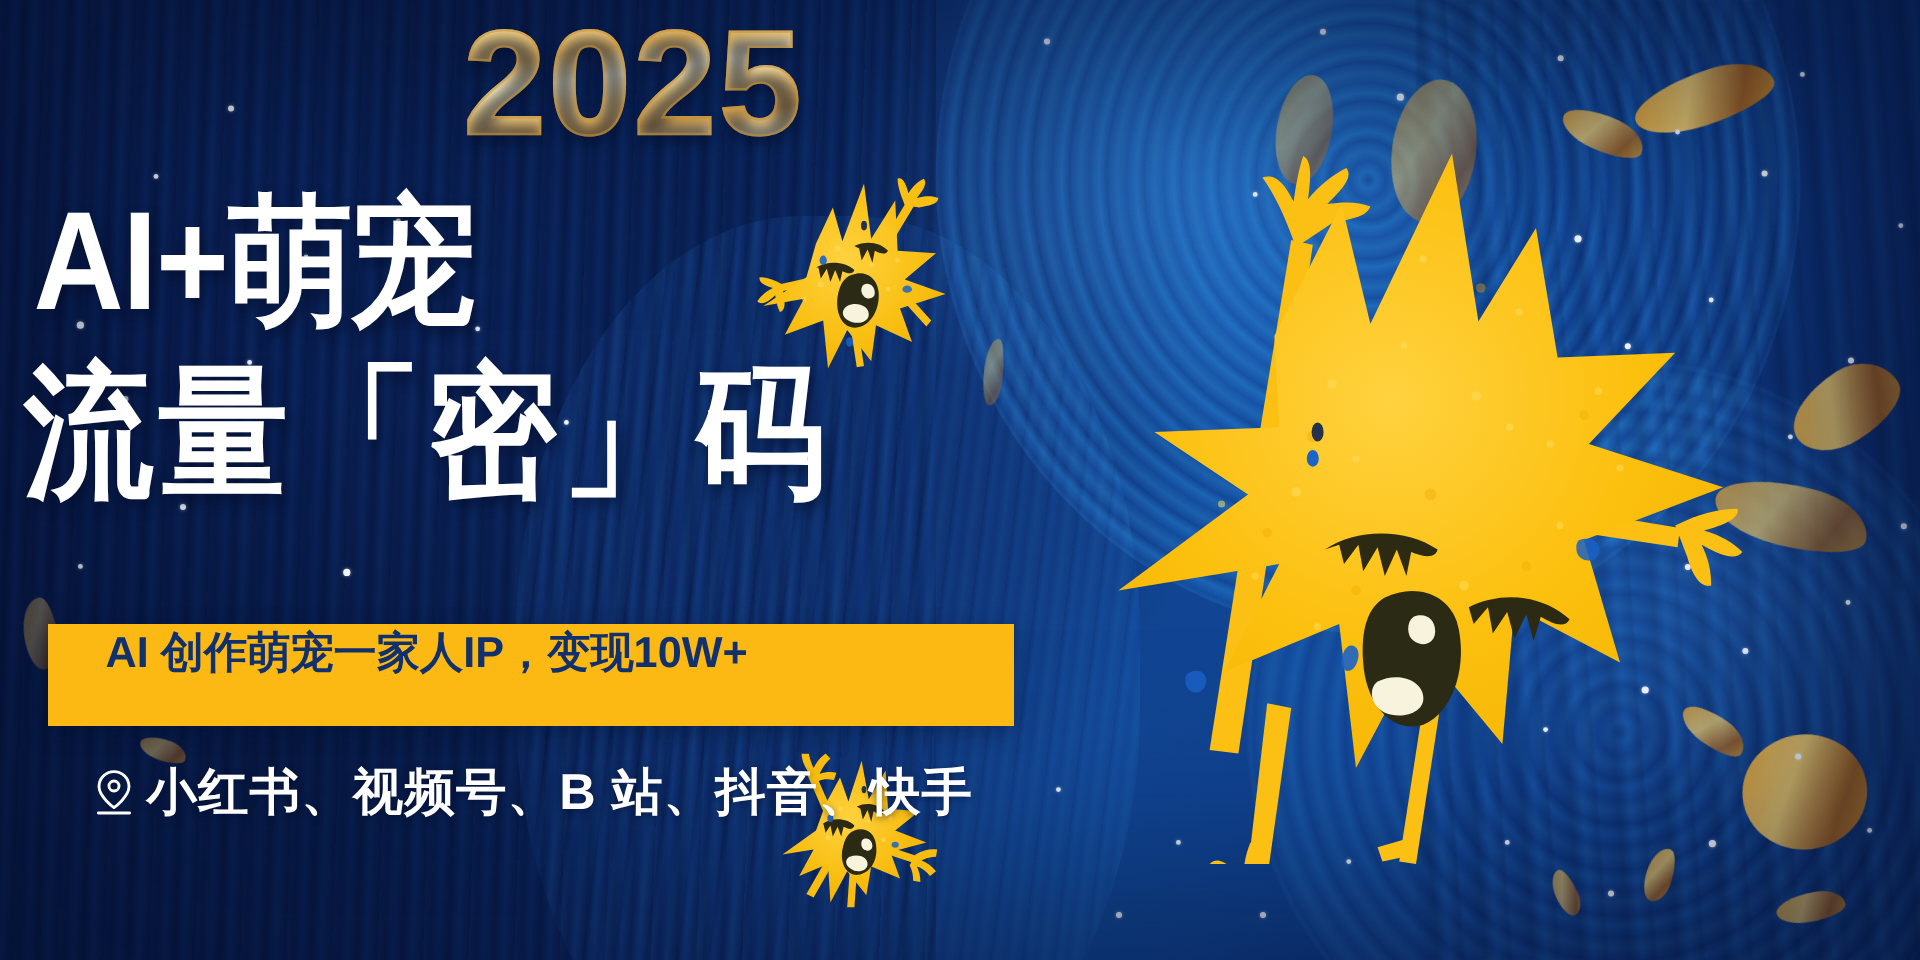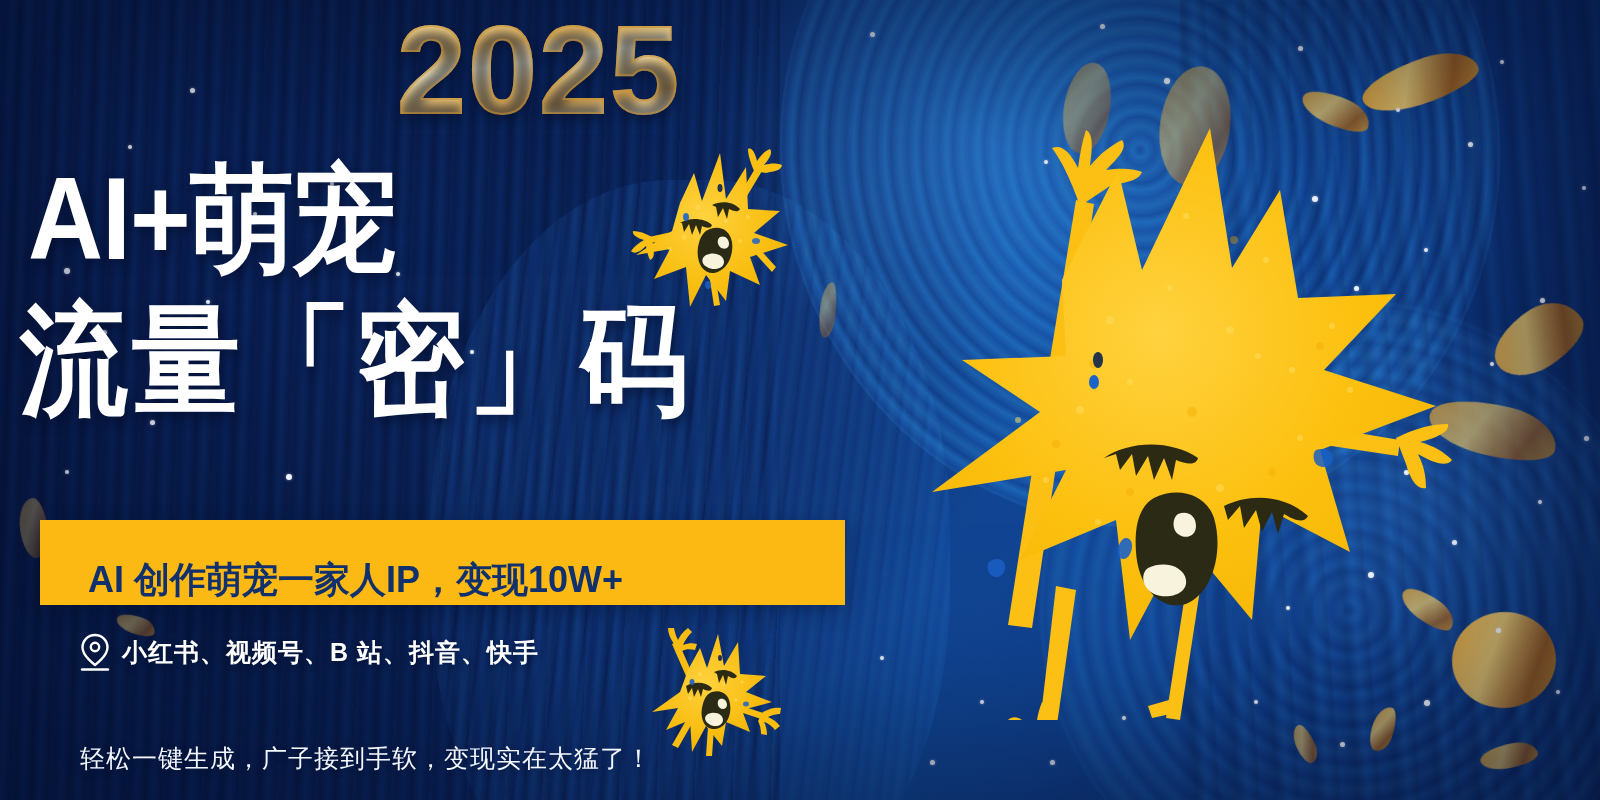--- a/index.html
+++ b/index.html
@@ -127,7 +127,7 @@
 
   
   .year {
-    position: absolute; left: 397px; top: 8px;
+    position: absolute; left: 386px; top: 8px;
     font-size: 124px; font-weight: 700; letter-spacing: 2px;
     font-family: "Liberation Sans", sans-serif;
     background: linear-gradient(172deg,

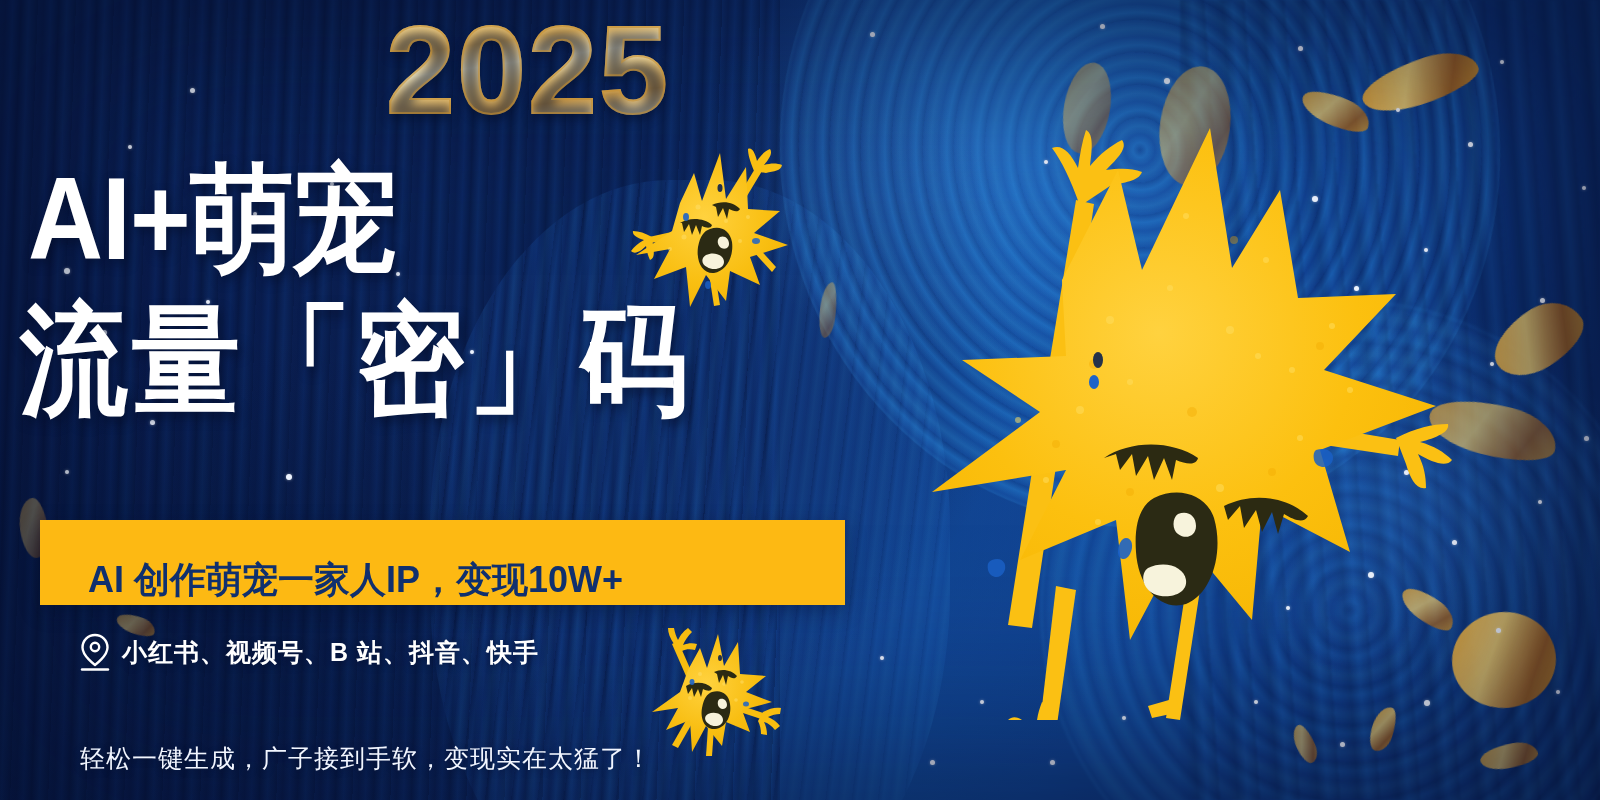--- a/index.html
+++ b/index.html
@@ -166,7 +166,7 @@
     position: absolute; left: 40px; top: 520px;
     width: 805px; height: 85px;
     background: #fdb913;
-    display: flex; align-items: flex-end;
+    display: flex; align-items: flex-start;
     box-shadow: 0 6px 18px rgba(4,14,44,.35);
   }
   .banner-text {

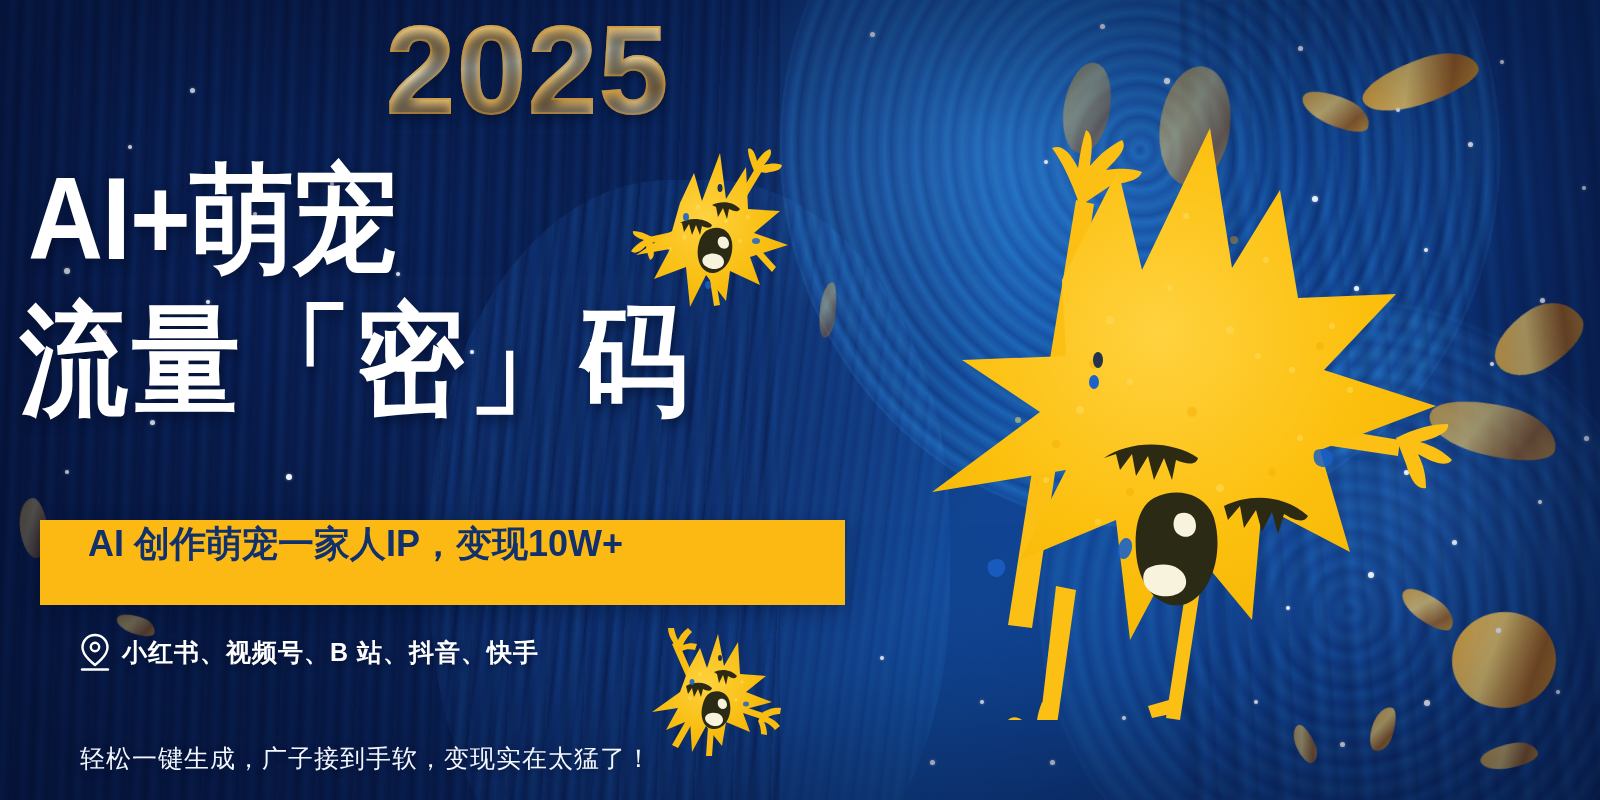--- a/index.html
+++ b/index.html
@@ -183,7 +183,7 @@
   }
   .pin-icon { width: 34px; height: 40px; display: block; flex: 0 0 auto; }
   .platforms-text {
-    font-size: 25px; font-weight: 700; color: #ffffff;
+    font-size: 42px; font-weight: 700; color: #ffffff;
     white-space: nowrap; letter-spacing: 1px;
     text-shadow: 0 2px 6px rgba(4,14,44,.5);
   }

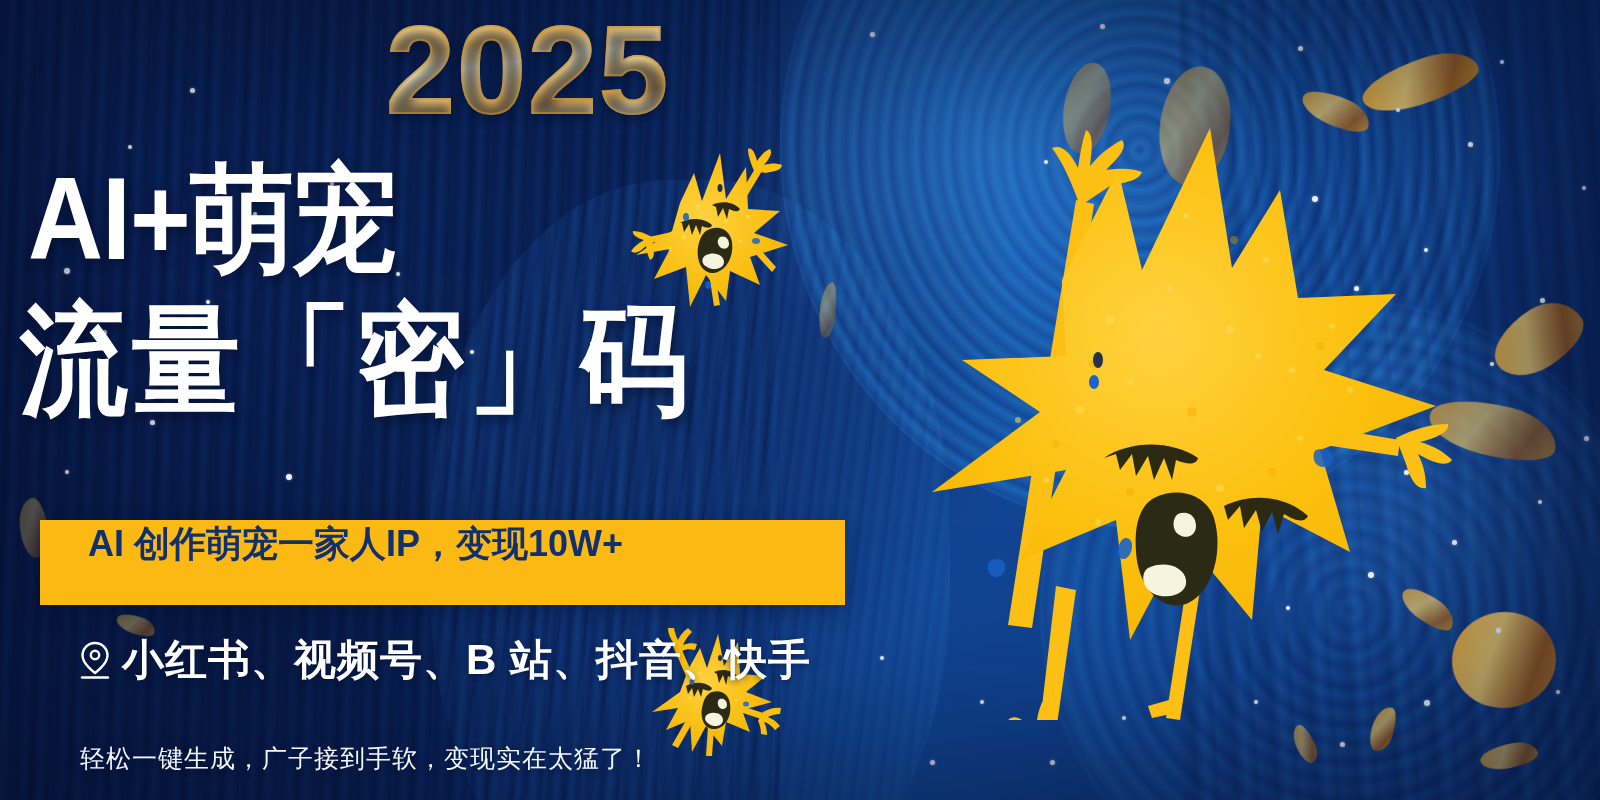--- a/index.html
+++ b/index.html
@@ -460,7 +460,6 @@
     <div class="platforms-text">小红书、视频号、B 站、抖音、快手</div>
   </div>
 
-  <div class="sub-line sub-2">轻松一键生成，广子接到手软，变现实在太猛了！</div>
 
 </div>
 

